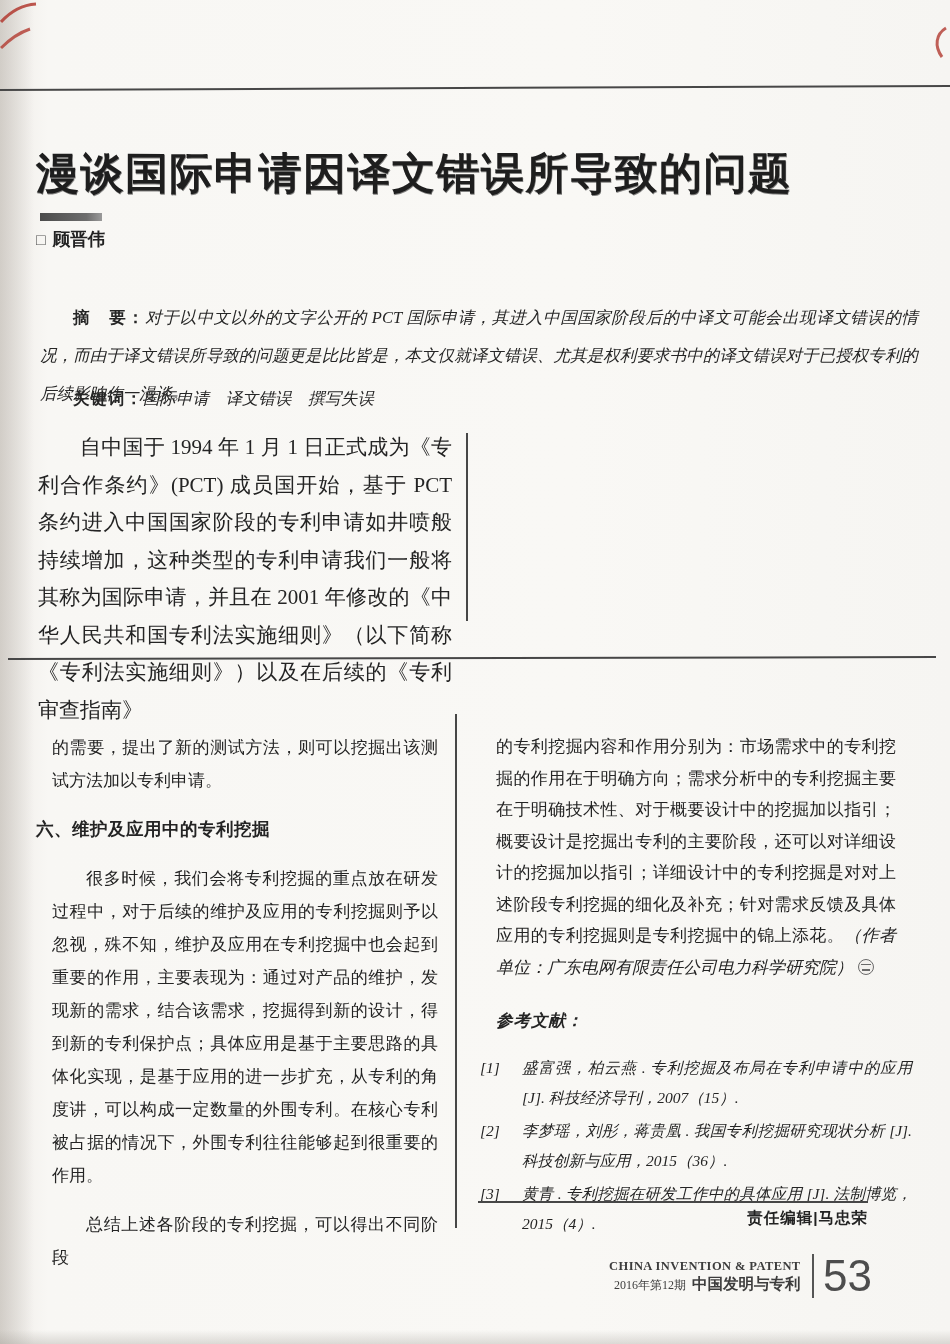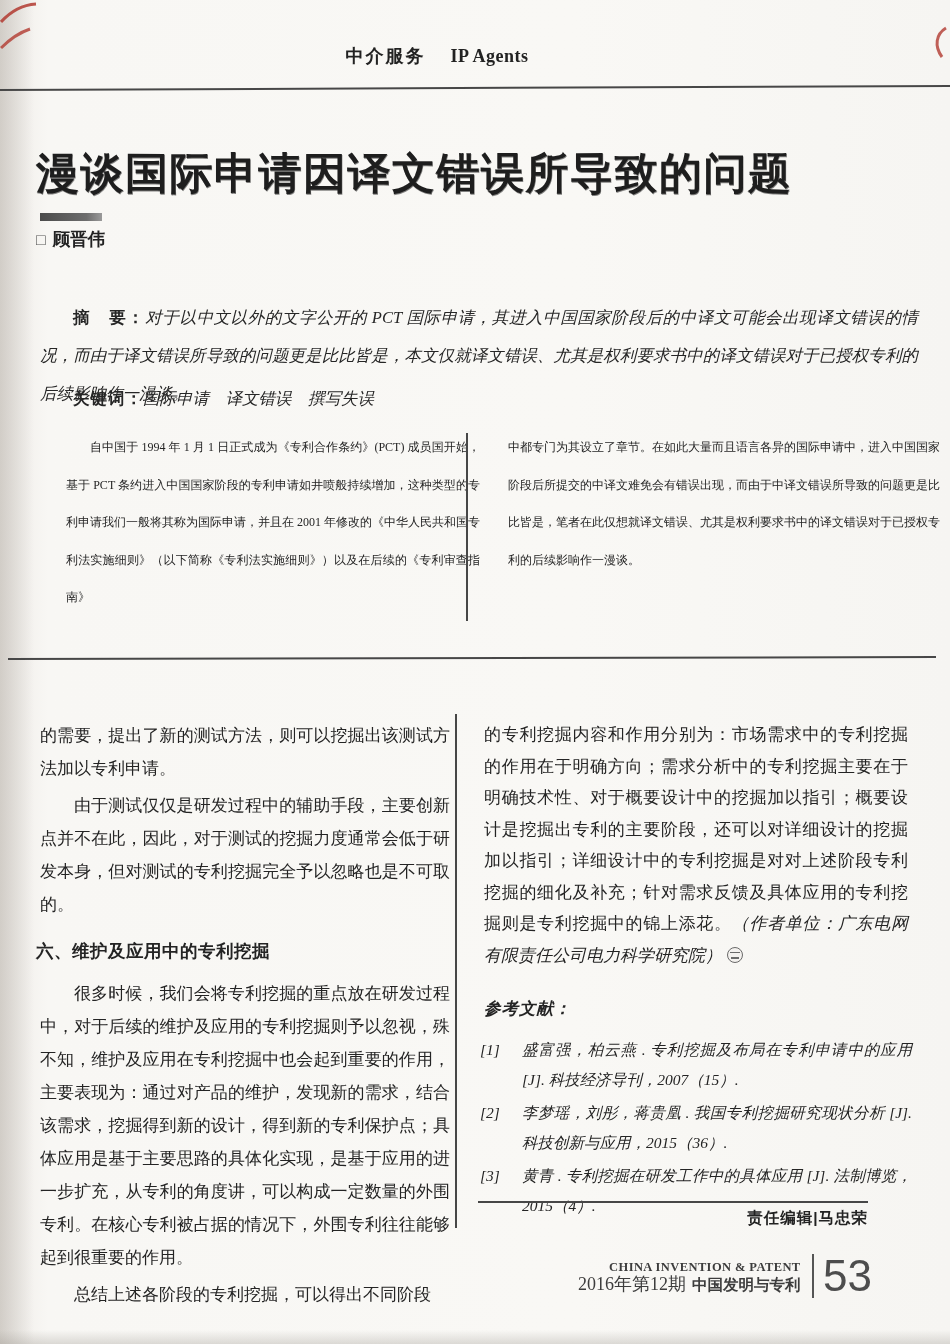--- a/index.html
+++ b/index.html
@@ -109,10 +109,6 @@
     <path d="M14 2 C 4 8, 2 20, 10 31" stroke="#b23a30" stroke-width="3" fill="none" opacity="0.8"></path>
   </svg>
 
-  <div class="page-header heiti">
-    <span class="cn">中介服务</span>
-    <span class="en">IP Agents</span>
-  </div>
   <div class="rule rule-top"></div>
 
   <h1 class="article-title">漫谈国际申请因译文错误所导致的问题</h1>

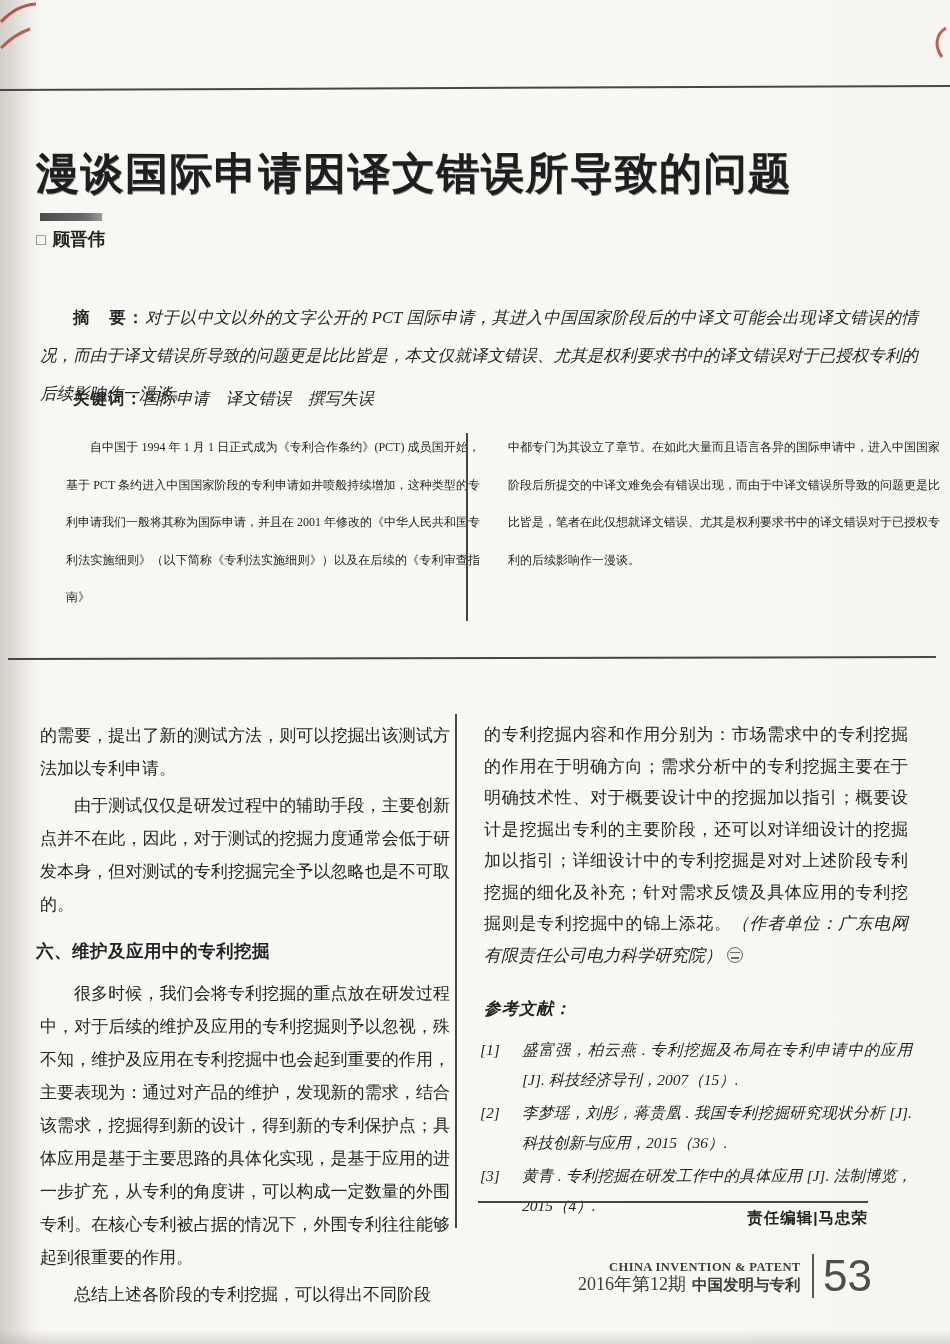--- a/index.html
+++ b/index.html
@@ -44,7 +44,7 @@
   .keywords .label{font-style:normal;font-family:Liberation Serif, serif;font-weight:bold;letter-spacing:1px;}
 
   
-  .a1-col{position:absolute;top:429px;font-size:12px;line-height:37.5px;text-align:justify;color:#242424;margin-left:28px;}
+  .a1-col{position:absolute;top:429px;font-size:21px;line-height:37.5px;text-align:justify;color:#242424;}
   .a1-left{left:38px;width:414px;}
   .a1-right{left:480px;width:432px;}
   .a1-col p{margin:0;}

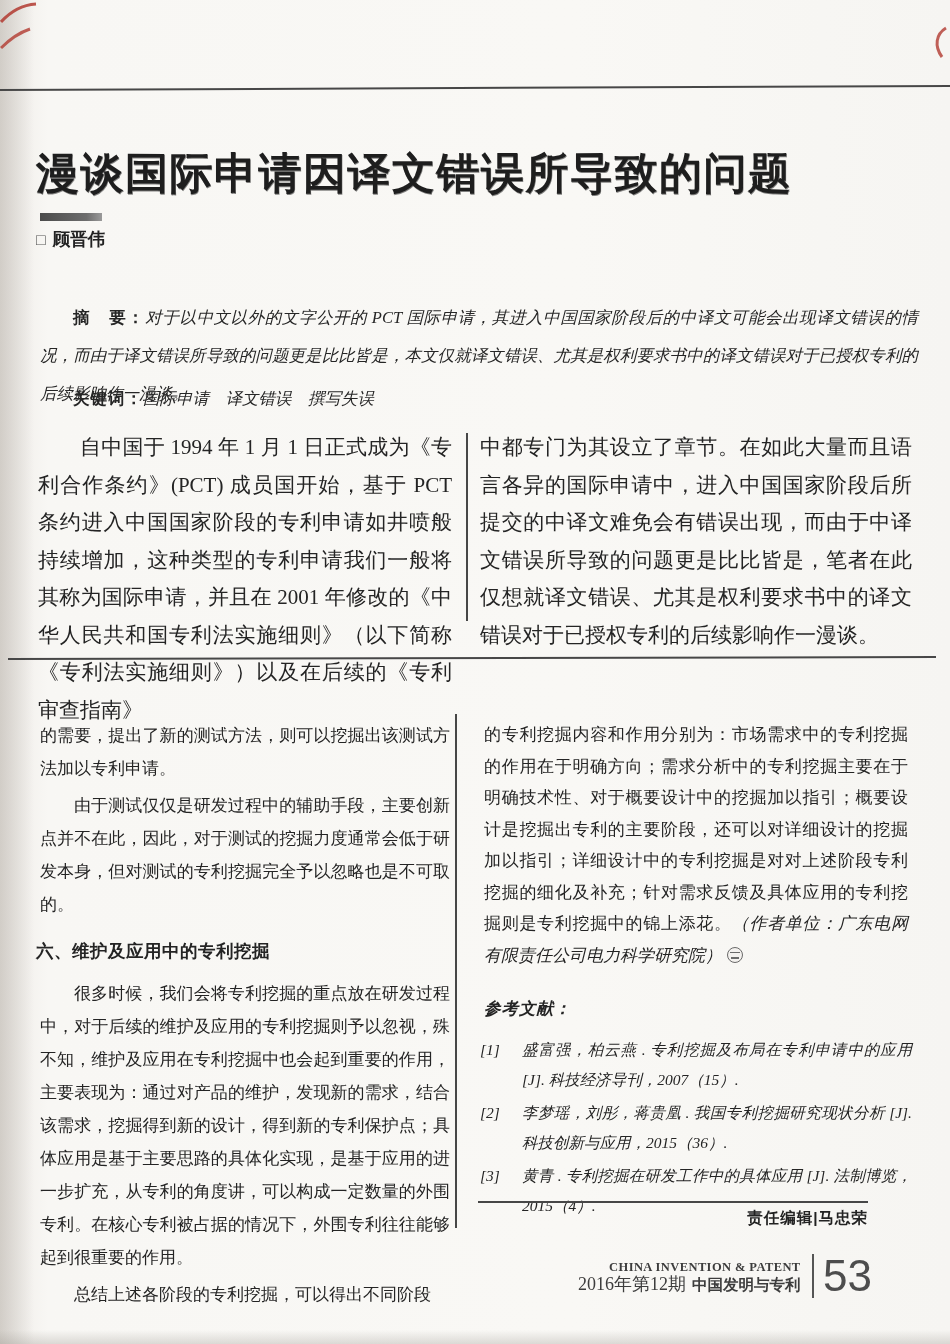--- a/index.html
+++ b/index.html
@@ -128,9 +128,6 @@
     <p>自中国于 1994 年 1 月 1 日正式成为《专利合作条约》(PCT) 成员国开始，基于 PCT 条约进入中国国家阶段的专利申请如井喷般持续增加，这种类型的专利申请我们一般将其称为国际申请，并且在 2001 年修改的《中华人民共和国专利法实施细则》（以下简称《专利法实施细则》）以及在后续的《专利审查指南》</p>
   </div>
   <div class="rule vrule1"></div>
-  <div class="a1-col a1-right">
-    <p>中都专门为其设立了章节。在如此大量而且语言各异的国际申请中，进入中国国家阶段后所提交的中译文难免会有错误出现，而由于中译文错误所导致的问题更是比比皆是，笔者在此仅想就译文错误、尤其是权利要求书中的译文错误对于已授权专利的后续影响作一漫谈。</p>
-  </div>
 
   <div class="rule rule-mid"></div>
 

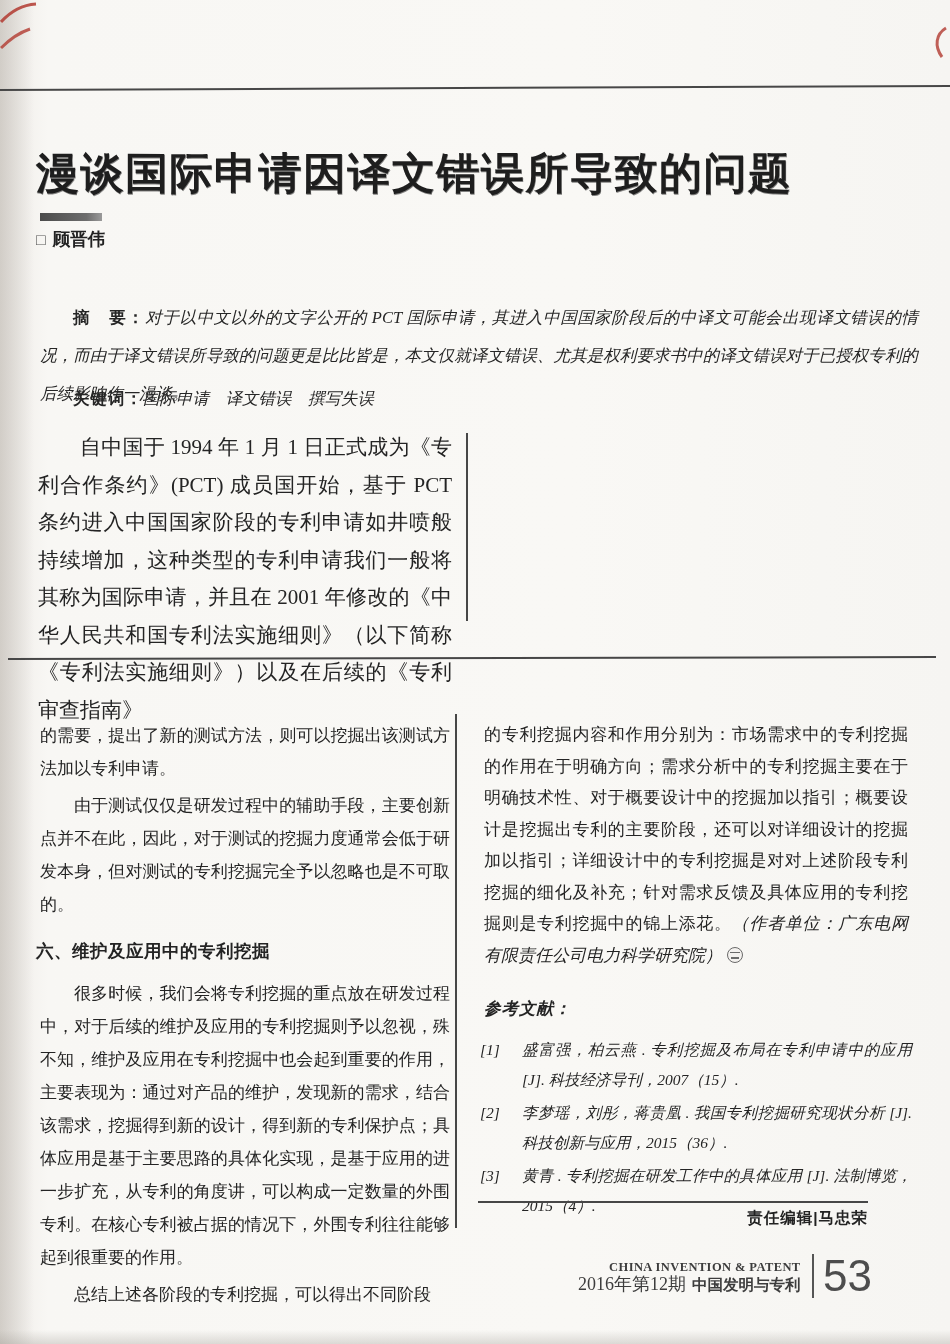--- a/index.html
+++ b/index.html
@@ -57,7 +57,7 @@
   .a2-col{position:absolute;top:715px;font-size:17px;text-align:justify;color:#242424;}
   .a2-left{left:36px;width:418px;line-height:33px;}
   .a2-right{left:480px;width:432px;line-height:31.5px;}
-  .a2-col p{margin:4px;}
+  .a2-col p{margin:16px;}
   .indent{text-indent:2em;}
   .a2-heading{font-family:"Liberation Sans","DejaVu Sans",sans-serif;font-weight:bold;
     font-size:17.5px;margin:14px 0 9px 0 !important;text-indent:0;letter-spacing:0.5px;}

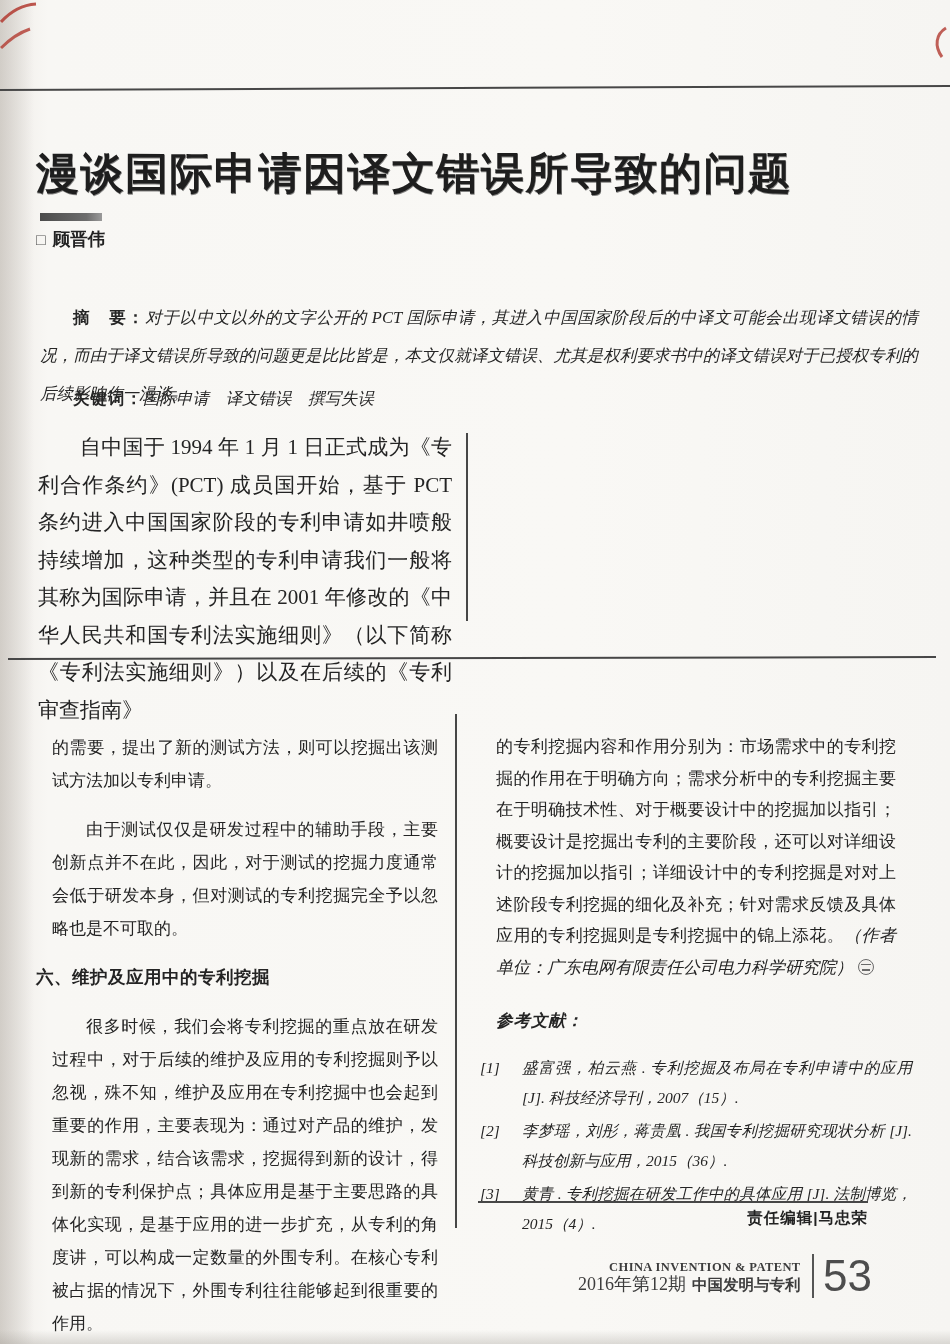--- a/index.html
+++ b/index.html
@@ -133,7 +133,6 @@
 
   <div class="a2-col a2-left">
     <p>的需要，提出了新的测试方法，则可以挖掘出该测试方法加以专利申请。</p>
-    <p class="indent">由于测试仅仅是研发过程中的辅助手段，主要创新点并不在此，因此，对于测试的挖掘力度通常会低于研发本身，但对测试的专利挖掘完全予以忽略也是不可取的。</p>
     <p class="a2-heading">六、维护及应用中的专利挖掘</p>
     <p class="indent">很多时候，我们会将专利挖掘的重点放在研发过程中，对于后续的维护及应用的专利挖掘则予以忽视，殊不知，维护及应用在专利挖掘中也会起到重要的作用，主要表现为：通过对产品的维护，发现新的需求，结合该需求，挖掘得到新的设计，得到新的专利保护点；具体应用是基于主要思路的具体化实现，是基于应用的进一步扩充，从专利的角度讲，可以构成一定数量的外围专利。在核心专利被占据的情况下，外围专利往往能够起到很重要的作用。</p>
     <p class="indent">总结上述各阶段的专利挖掘，可以得出不同阶段</p>

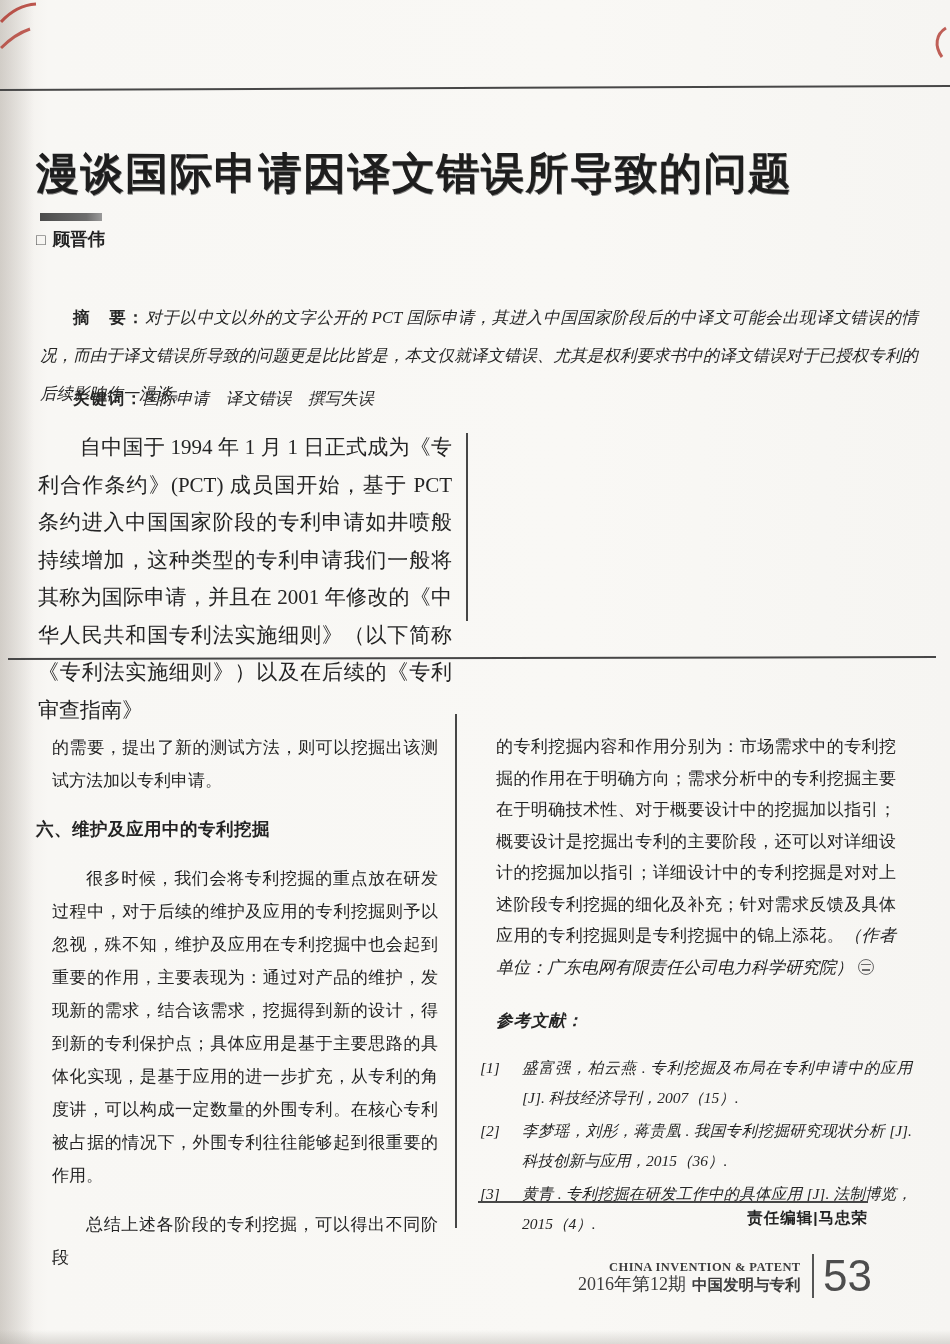--- a/index.html
+++ b/index.html
@@ -85,7 +85,7 @@
   .footer-en{font-weight:bold;font-size:12.5px;letter-spacing:0.4px;color:#3d3d3d;
     font-family:"Liberation Serif","DejaVu Serif",serif;}
   .footer-cnline{white-space:nowrap;color:#3d3d3d;}
-  .footer-issue{font-size:18px;margin-right:6px;margin-left:32px;}
+  .footer-issue{font-size:12px;margin-right:6px;margin-left:32px;}
   .footer-cn{font-family:"Liberation Sans","DejaVu Sans",sans-serif;font-weight:bold;font-size:15.5px;}
   .footer-divider{width:2.5px;height:44px;background:#555;margin:0 9px 0 11px;}
   .page-number{font-family:"Liberation Sans","DejaVu Sans",sans-serif;font-weight:normal;

